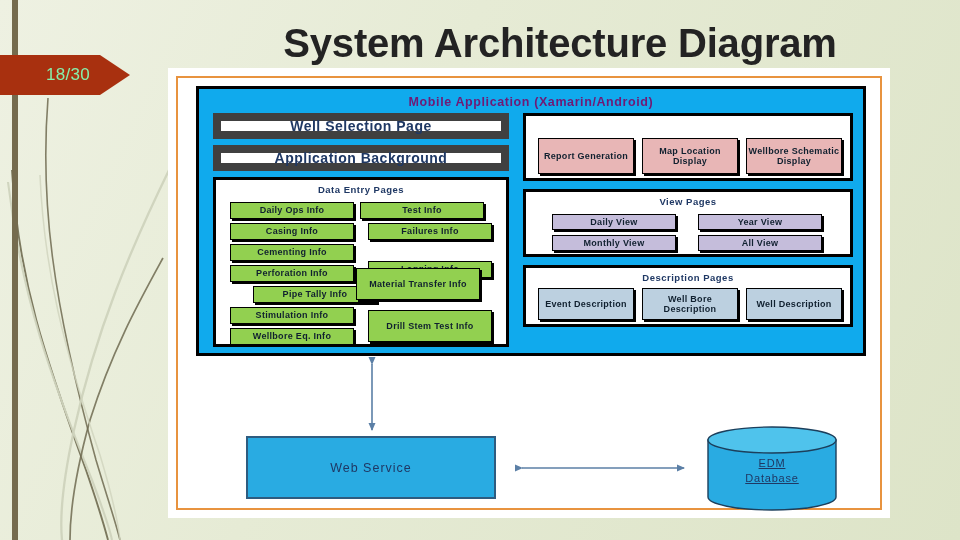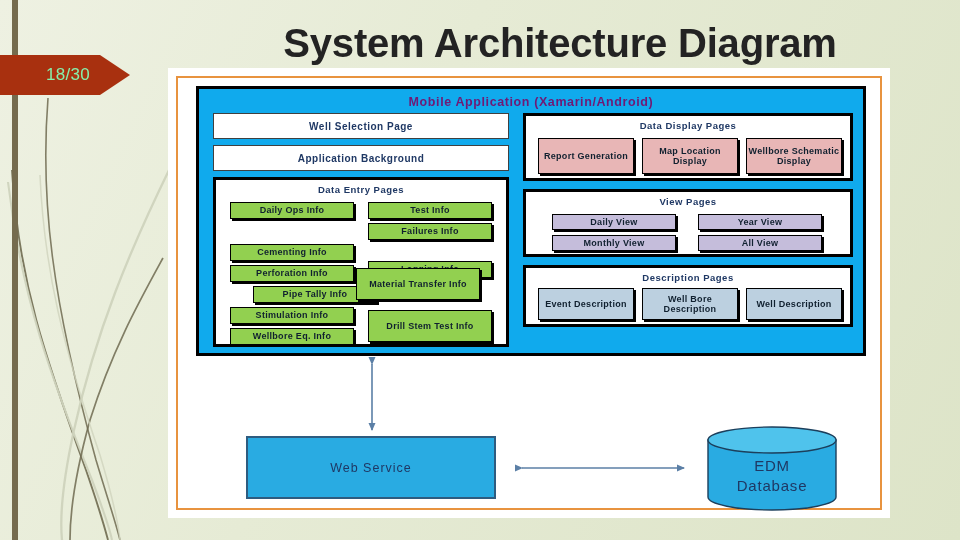--- a/index.html
+++ b/index.html
@@ -86,9 +86,9 @@
   .whitebar {
     position:absolute;
     background:#ffffff;
-    border:1px solid #404040;
+    border:8px solid #404040;
     display:flex; align-items:center; justify-content:center;
-    font-size:10px; font-weight:bold; color:#1f3864;
+    font-size:14px; font-weight:bold; color:#1f3864;
     letter-spacing:0.5px;
   }
 

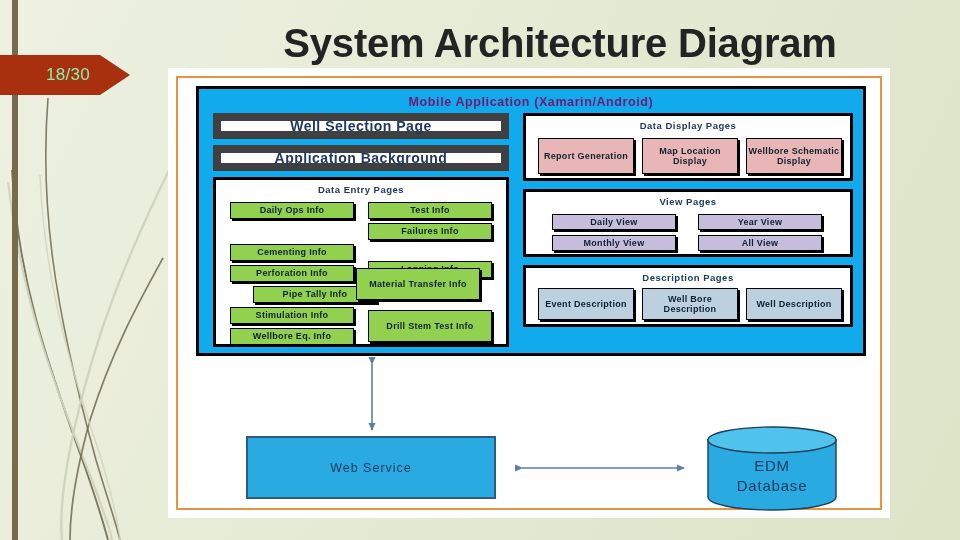--- a/index.html
+++ b/index.html
@@ -178,7 +178,6 @@
       </div>
 
       <div class="grp" style="left:324px; top:24px; width:330px; height:68px;">
-        <div class="grp-title">Data Display Pages</div>
         <div class="leaf pink" style="left:12px; top:22px; width:96px; height:36px;">Report Generation</div>
         <div class="leaf pink" style="left:116px; top:22px; width:96px; height:36px;">Map Location Display</div>
         <div class="leaf pink" style="left:220px; top:22px; width:96px; height:36px;">Wellbore Schematic Display</div>

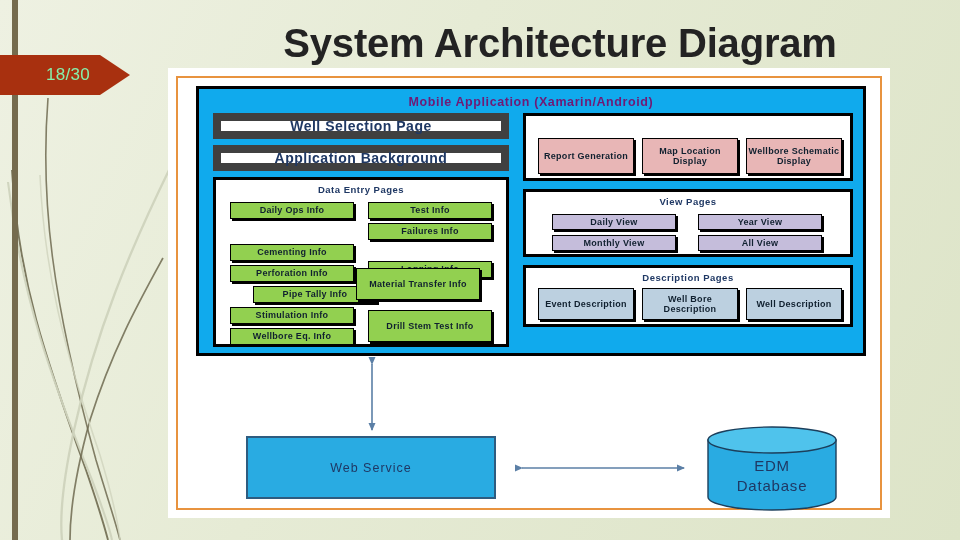--- a/index.html
+++ b/index.html
@@ -170,7 +170,7 @@
         <div class="leaf green" style="left:14px; top:127px; width:124px; height:17px;">Stimulation Info</div>
         <div class="leaf green" style="left:14px; top:148px; width:124px; height:17px;">Wellbore Eq. Info</div>
 
-        <div class="leaf green" style="left:152px; top:22px; width:124px; height:17px;">Test Info</div>
+        <div class="leaf green" style="left:144px; top:22px; width:124px; height:17px;">Test Info</div>
         <div class="leaf green" style="left:152px; top:43px; width:124px; height:17px;">Failures Info</div>
         <div class="leaf green" style="left:152px; top:64px; width:124px; height:17px;margin-top:17px;">Logging Info</div>
         <div class="leaf green" style="left:140px; top:88px; width:124px; height:32px;">Material Transfer Info</div>

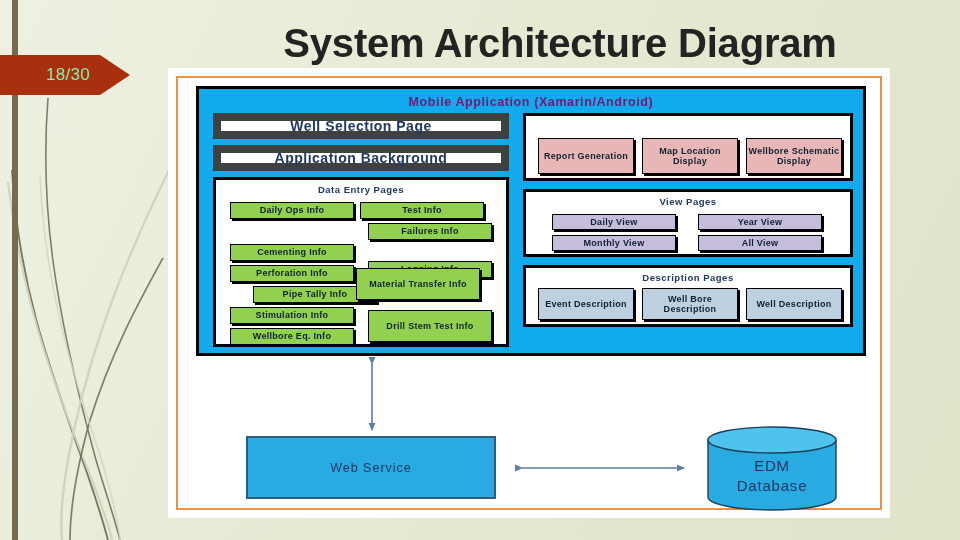--- a/index.html
+++ b/index.html
@@ -164,6 +164,7 @@
         <div class="grp-title">Data Entry Pages</div>
 
         <div class="leaf green" style="left:14px; top:22px; width:124px; height:17px;">Daily Ops Info</div>
+        <div class="leaf green" style="left:14px; top:43px; width:124px; height:17px;">Casing Info</div>
         <div class="leaf green" style="left:14px; top:64px; width:124px; height:17px;">Cementing Info</div>
         <div class="leaf green" style="left:14px; top:85px; width:124px; height:17px;">Perforation Info</div>
         <div class="leaf green" style="left:14px; top:106px; width:124px; height:17px;margin-left:23px;">Pipe Tally Info</div>

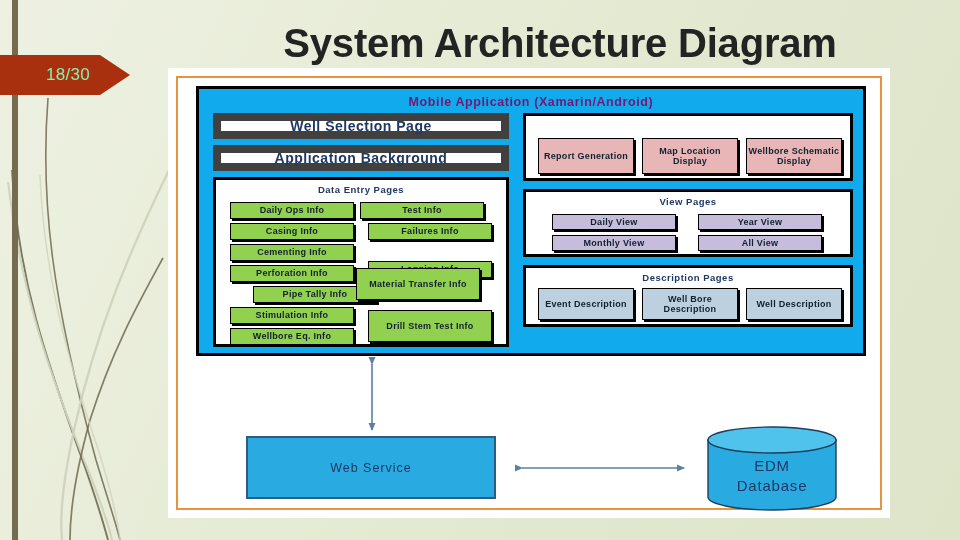--- a/index.html
+++ b/index.html
@@ -124,9 +124,9 @@
   }
   #edm-label {
     position:absolute; left:0; top:30px; width:100%;
-    text-align:center; font-size:15px; color:#1f3864;
+    text-align:center; font-size:11px; color:#1f3864;
     letter-spacing:0.8px; line-height:1.35;
-    z-index:3; pointer-events:none;
+    z-index:3; pointer-events:none;text-decoration:underline;
   }
   .arrow-svg { position:absolute; overflow:visible; }
 </style>

